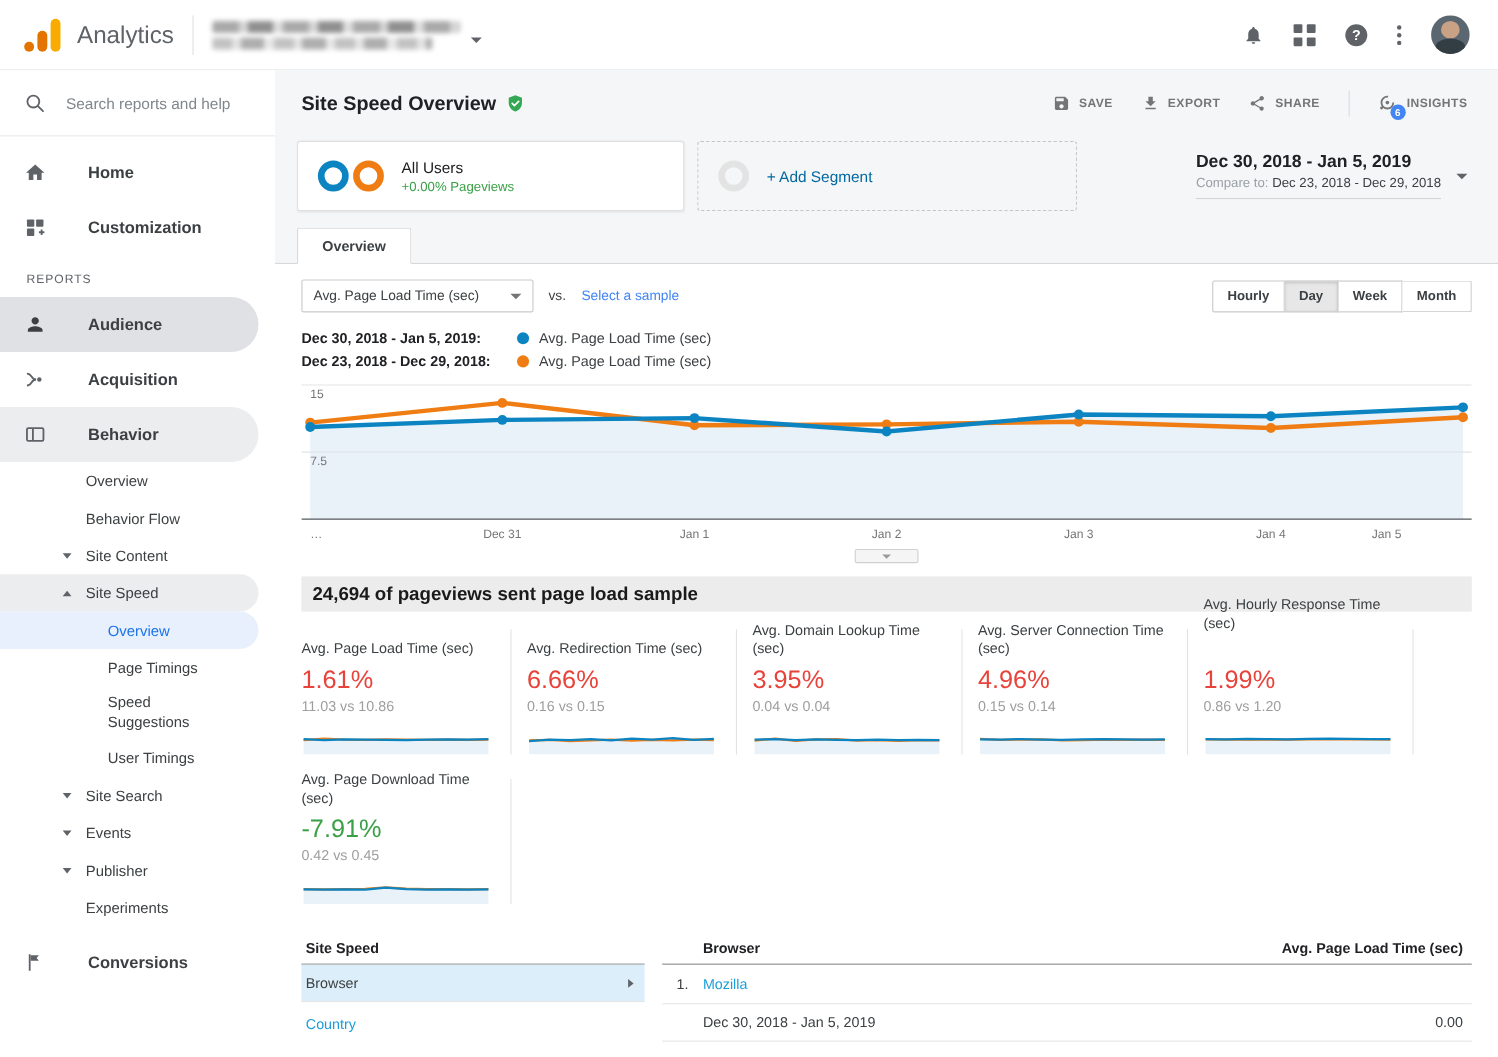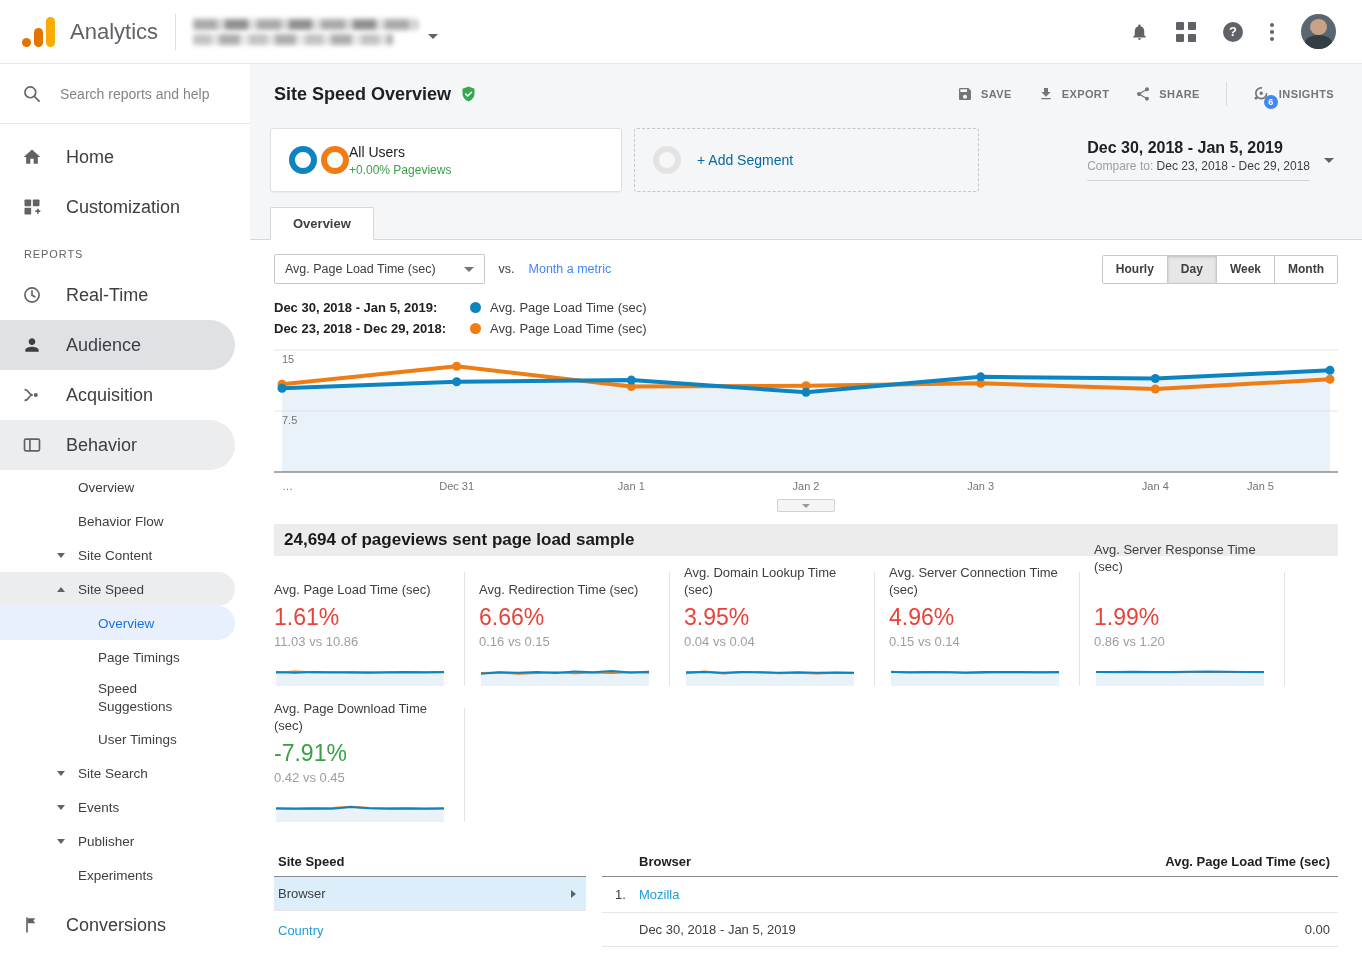--- a/index.html
+++ b/index.html
@@ -44,8 +44,8 @@
   .search-row { height:60px; display:flex; align-items:center; gap:18px; padding-left:22px; border-bottom:1px solid #e8e8e8; cursor:text; }
   .search-text { font-size:14px; color:#80868b; }
   .nav { padding-top:8px; }
-  .nav-item { height:50px; display:flex; align-items:center; gap:24px; padding-left:22px;
-              font-size:18px; color:#3c4043; border-radius:0 25px 25px 0; margin-right:15px; cursor:pointer; }
+  .nav-item { height:50px; display:flex; align-items:center; gap:38px; padding-left:22px;
+              font-size:15px; color:#3c4043; border-radius:0 25px 25px 0; margin-right:15px; cursor:pointer;font-weight:bold; }
   .pill-dark  { background:#dfe1e5; }
   .pill-light { background:#ecedef; }
   .section-label { font-size:11px; color:#5f6368; letter-spacing:.9px; padding:16px 0 10px 24px; }

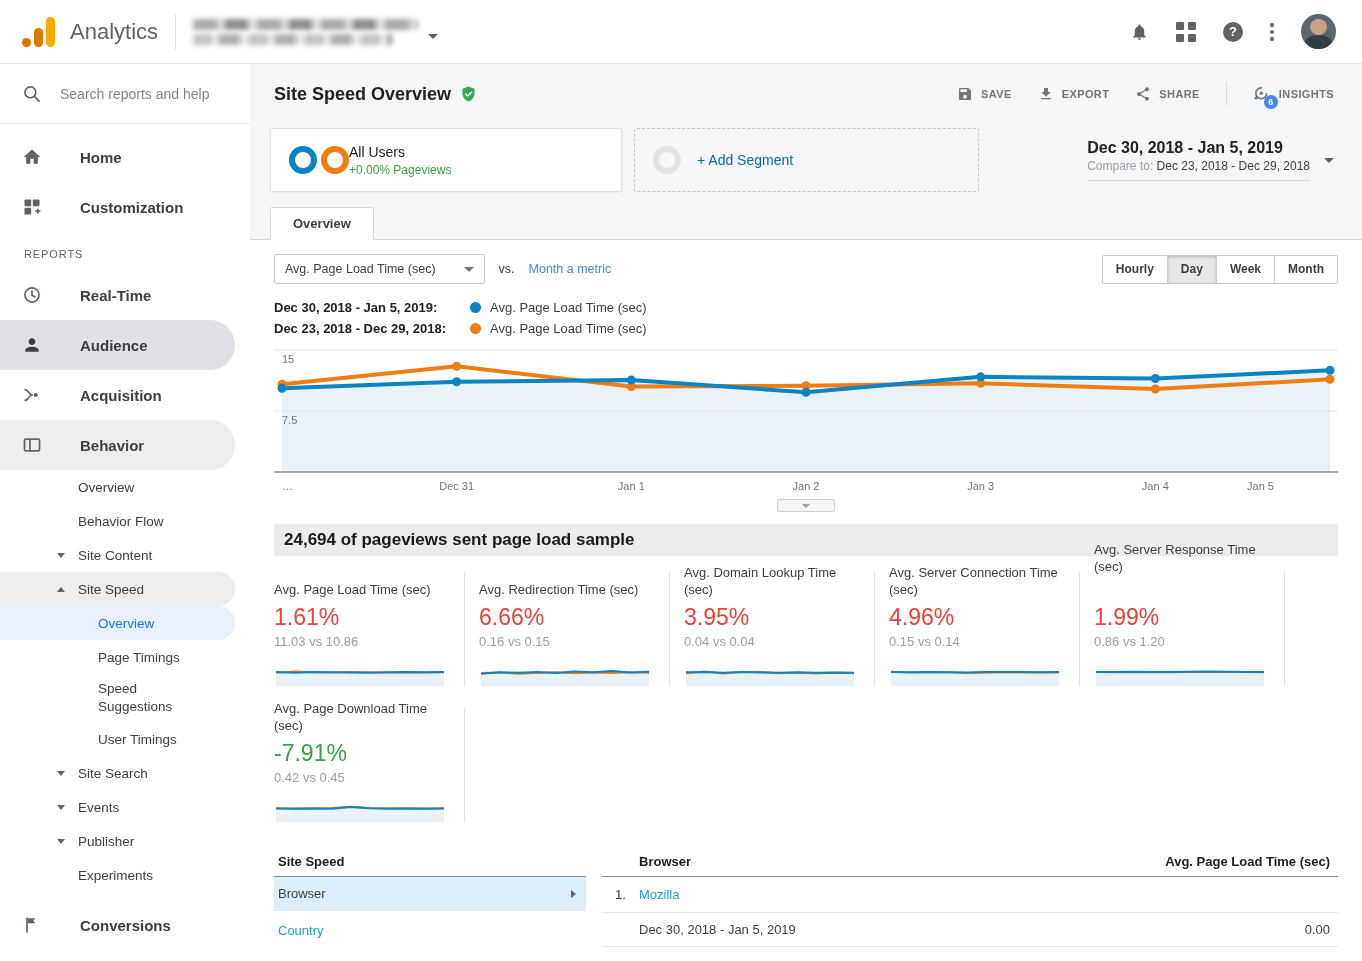--- a/index.html
+++ b/index.html
@@ -73,7 +73,7 @@
 
   .segment-row { height:82px; display:flex; align-items:center; padding:0 28px 10px 20px; }
   .segment-card { width:352px; height:64px; background:#fff; border:1px solid #e0e0e0; border-radius:3px;
-                  display:flex; align-items:center; padding:0 18px; box-shadow:0 1px 2px rgba(0,0,0,.05); cursor:pointer; }
+                  display:flex; align-items:center; gap:16px; padding:0 18px; box-shadow:0 1px 2px rgba(0,0,0,.05); cursor:pointer; }
   .donuts { display:flex; align-items:center; }
   .donut { width:28px; height:28px; border-radius:50%; border:6.5px solid #0d84c2; background:#fff; }
   .donut.orange { border-color:#ef7d14; margin-left:4px; }

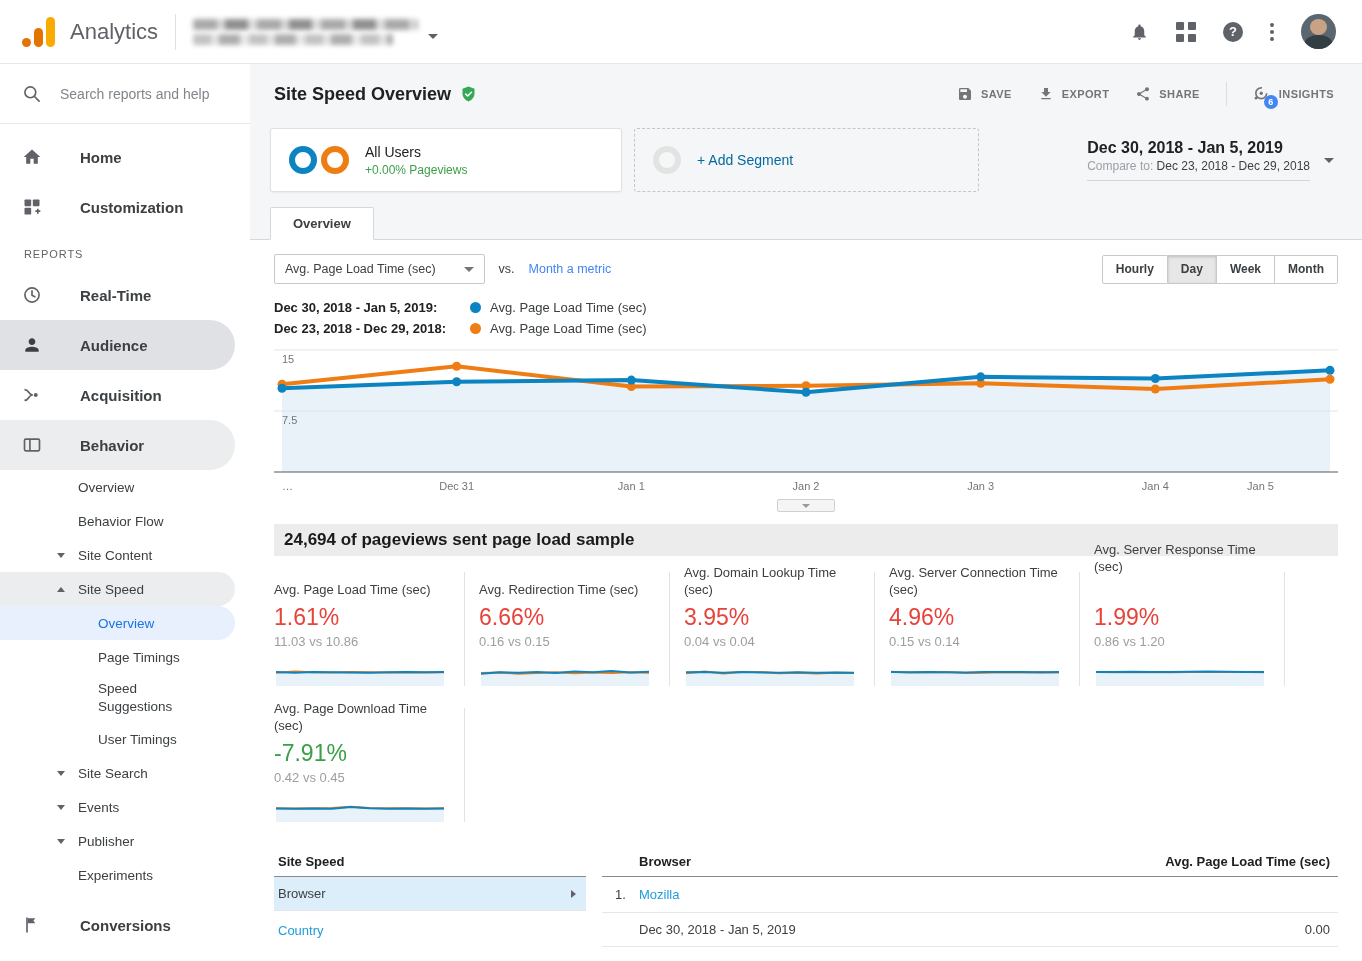--- a/index.html
+++ b/index.html
@@ -380,7 +380,7 @@
           <span class="caret"></span>
         </span>
         <span class="vs">vs.</span>
-        <span class="link">Month a metric</span>
+        <span class="link">Select a sample</span>
         <span class="granularity">
           <span class="gran-btn">Hourly</span>
           <span class="gran-btn active">Day</span>

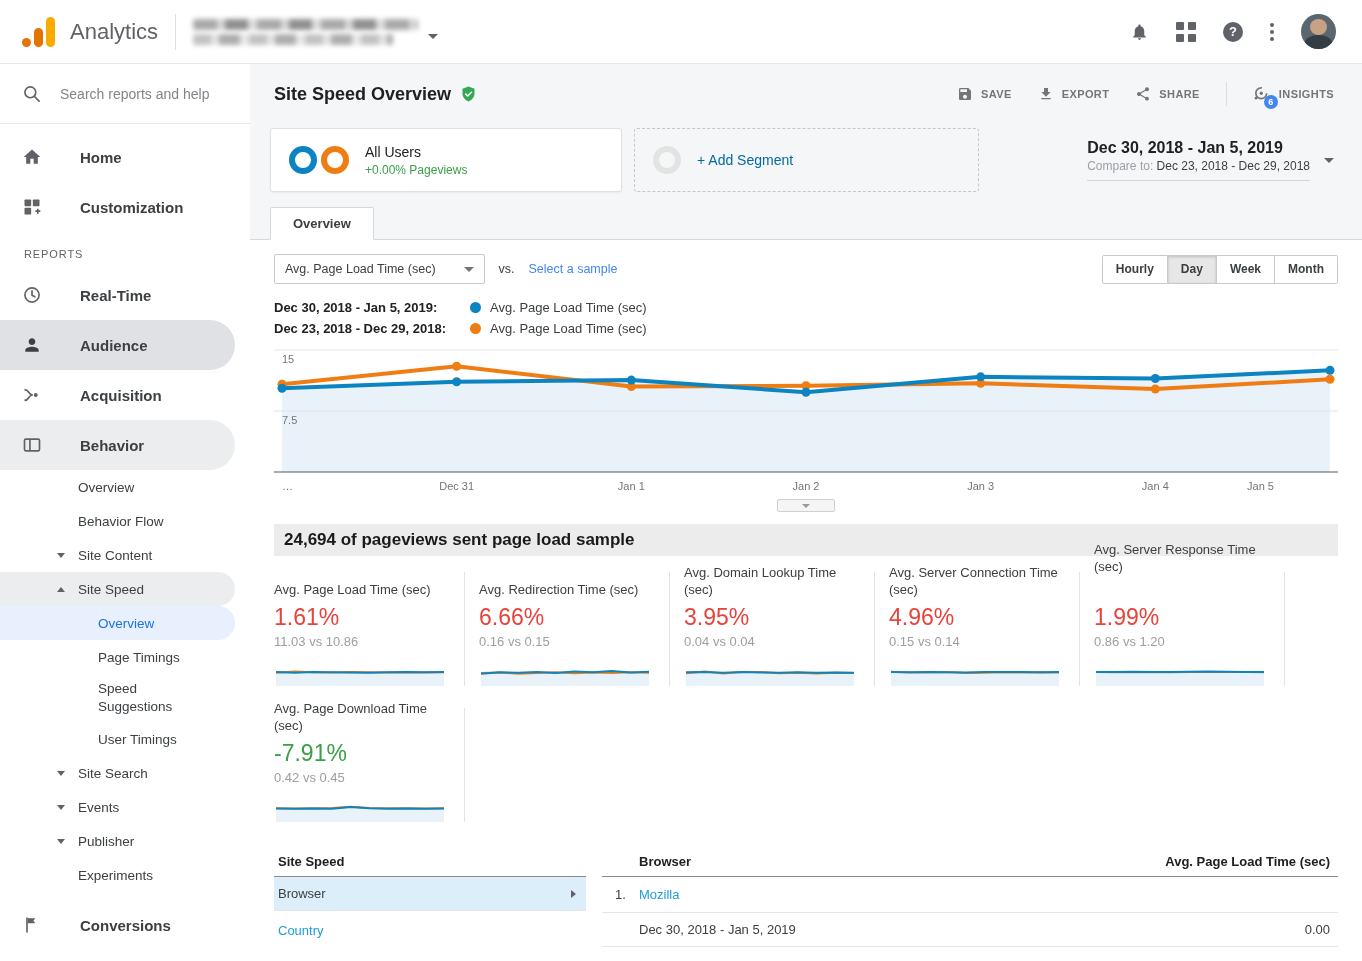--- a/index.html
+++ b/index.html
@@ -221,13 +221,6 @@
         <span>Customization</span>
       </div>
       <div class="section-label">REPORTS</div>
-      <div class="nav-item">
-        <svg width="20" height="20" viewBox="0 0 24 24">
-            <circle cx="12" cy="12" r="8.5" fill="none" stroke="#5f6368" stroke-width="2"></circle>
-            <path d="M12 7v5.2l3.4 2" fill="none" stroke="#5f6368" stroke-width="2" stroke-linecap="round"></path>
-          </svg>
-        <span>Real-Time</span>
-      </div>
       <div class="nav-item pill-dark">
         <svg width="20" height="20" viewBox="0 0 24 24" fill="#3c4043">
             <path d="M12 12c2.2 0 4-1.8 4-4s-1.8-4-4-4-4 1.8-4 4 1.8 4 4 4zm0 2c-2.7 0-8 1.3-8 4v2h16v-2c0-2.7-5.3-4-8-4z"></path>

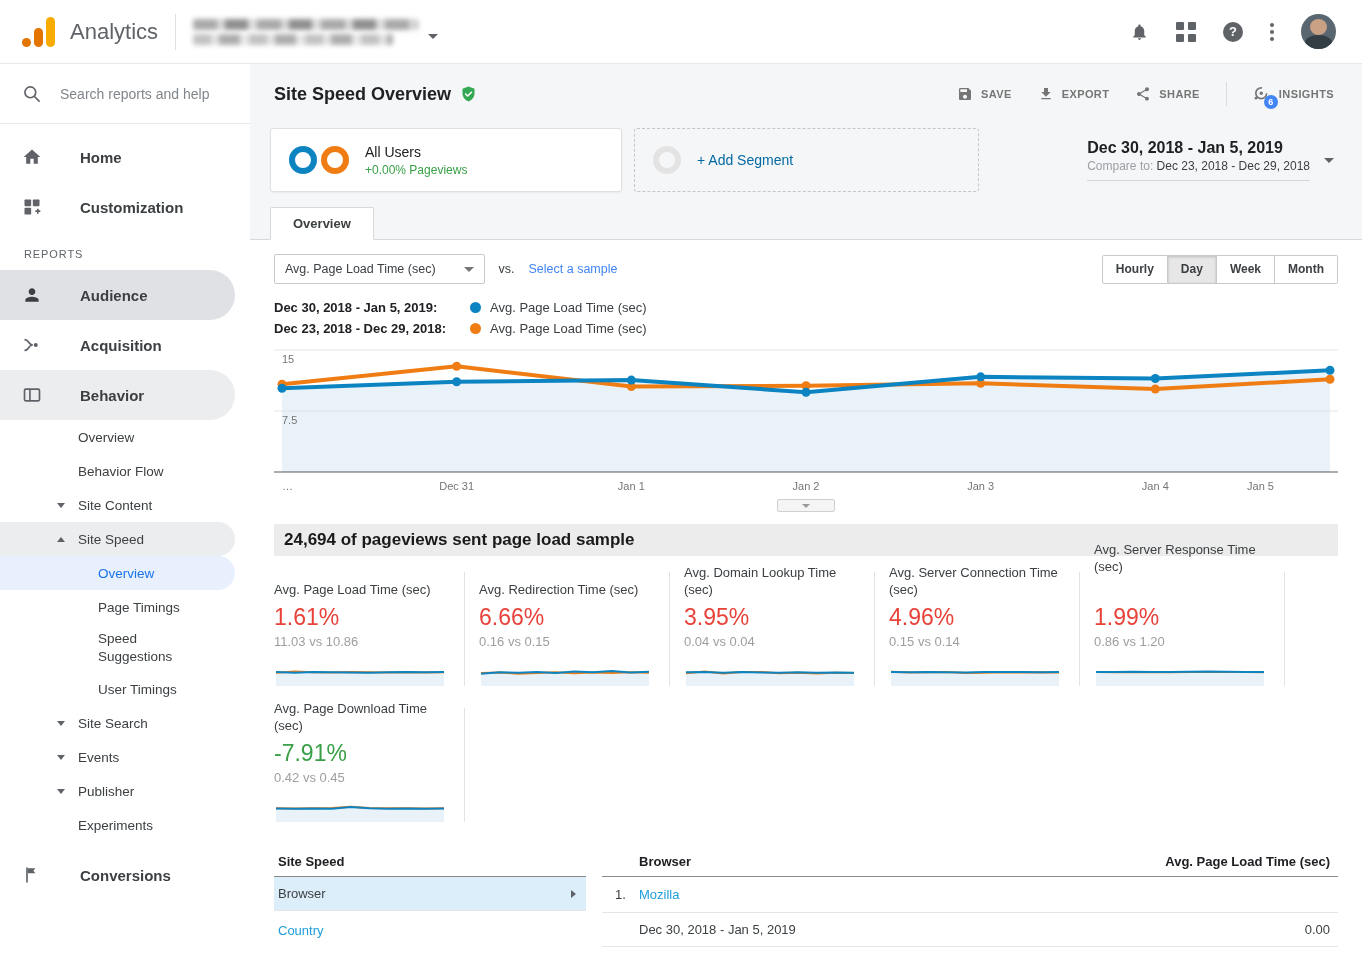--- a/index.html
+++ b/index.html
@@ -488,7 +488,7 @@
             </div>
         </div>
         <div class="metric-card">
-          <div class="card-title">Avg. Server Response Time (sec)</div>
+          <div class="card-title">Avg. Hourly Response Time (sec)</div>
           <div class="card-percent" style="color: rgb(232, 67, 58); margin-top: 28px;">1.99%</div>
           <div class="card-versus">0.86 vs 1.20</div>
           <div class="spark">

